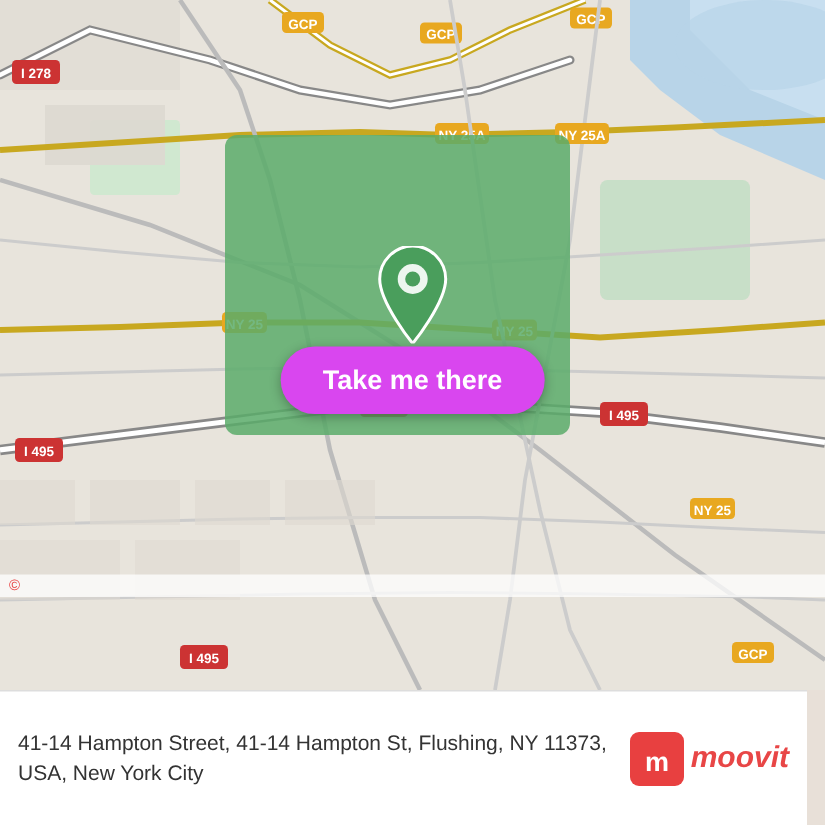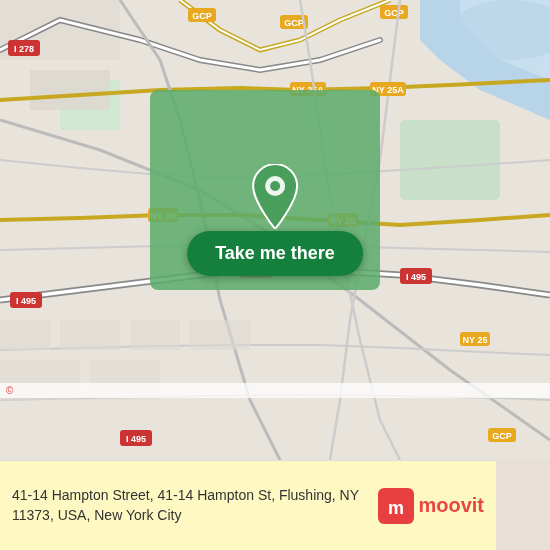--- a/index.html
+++ b/index.html
@@ -46,7 +46,7 @@
     }
 
     #take-me-there-btn {
-      background: #15803d;
+      background: #d946ef;
       color: white;
       border: none;
       border-radius: 25px;

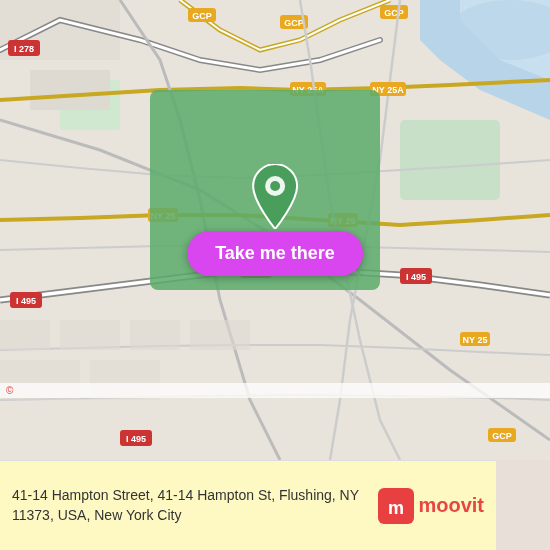--- a/index.html
+++ b/index.html
@@ -60,9 +60,9 @@
 
     #bottom-bar {
       position: relative;
-      width: 496px;
+      width: 538px;
       height: 90px;
-      background: #fef9c3;
+      background: #ffffff;
       display: flex;
       align-items: center;
       padding: 8px 12px;

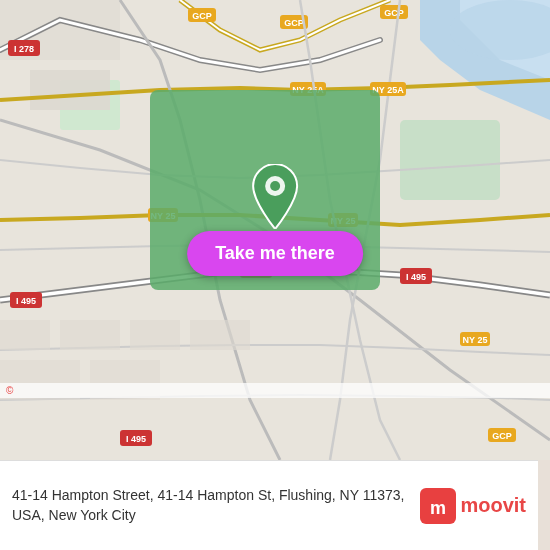--- a/index.html
+++ b/index.html
@@ -108,6 +108,7 @@
       font-weight: bold;
       color: #e84646;
       font-family: Arial, sans-serif;
+      font-style: italic;
     }
 
     .highway-label {

